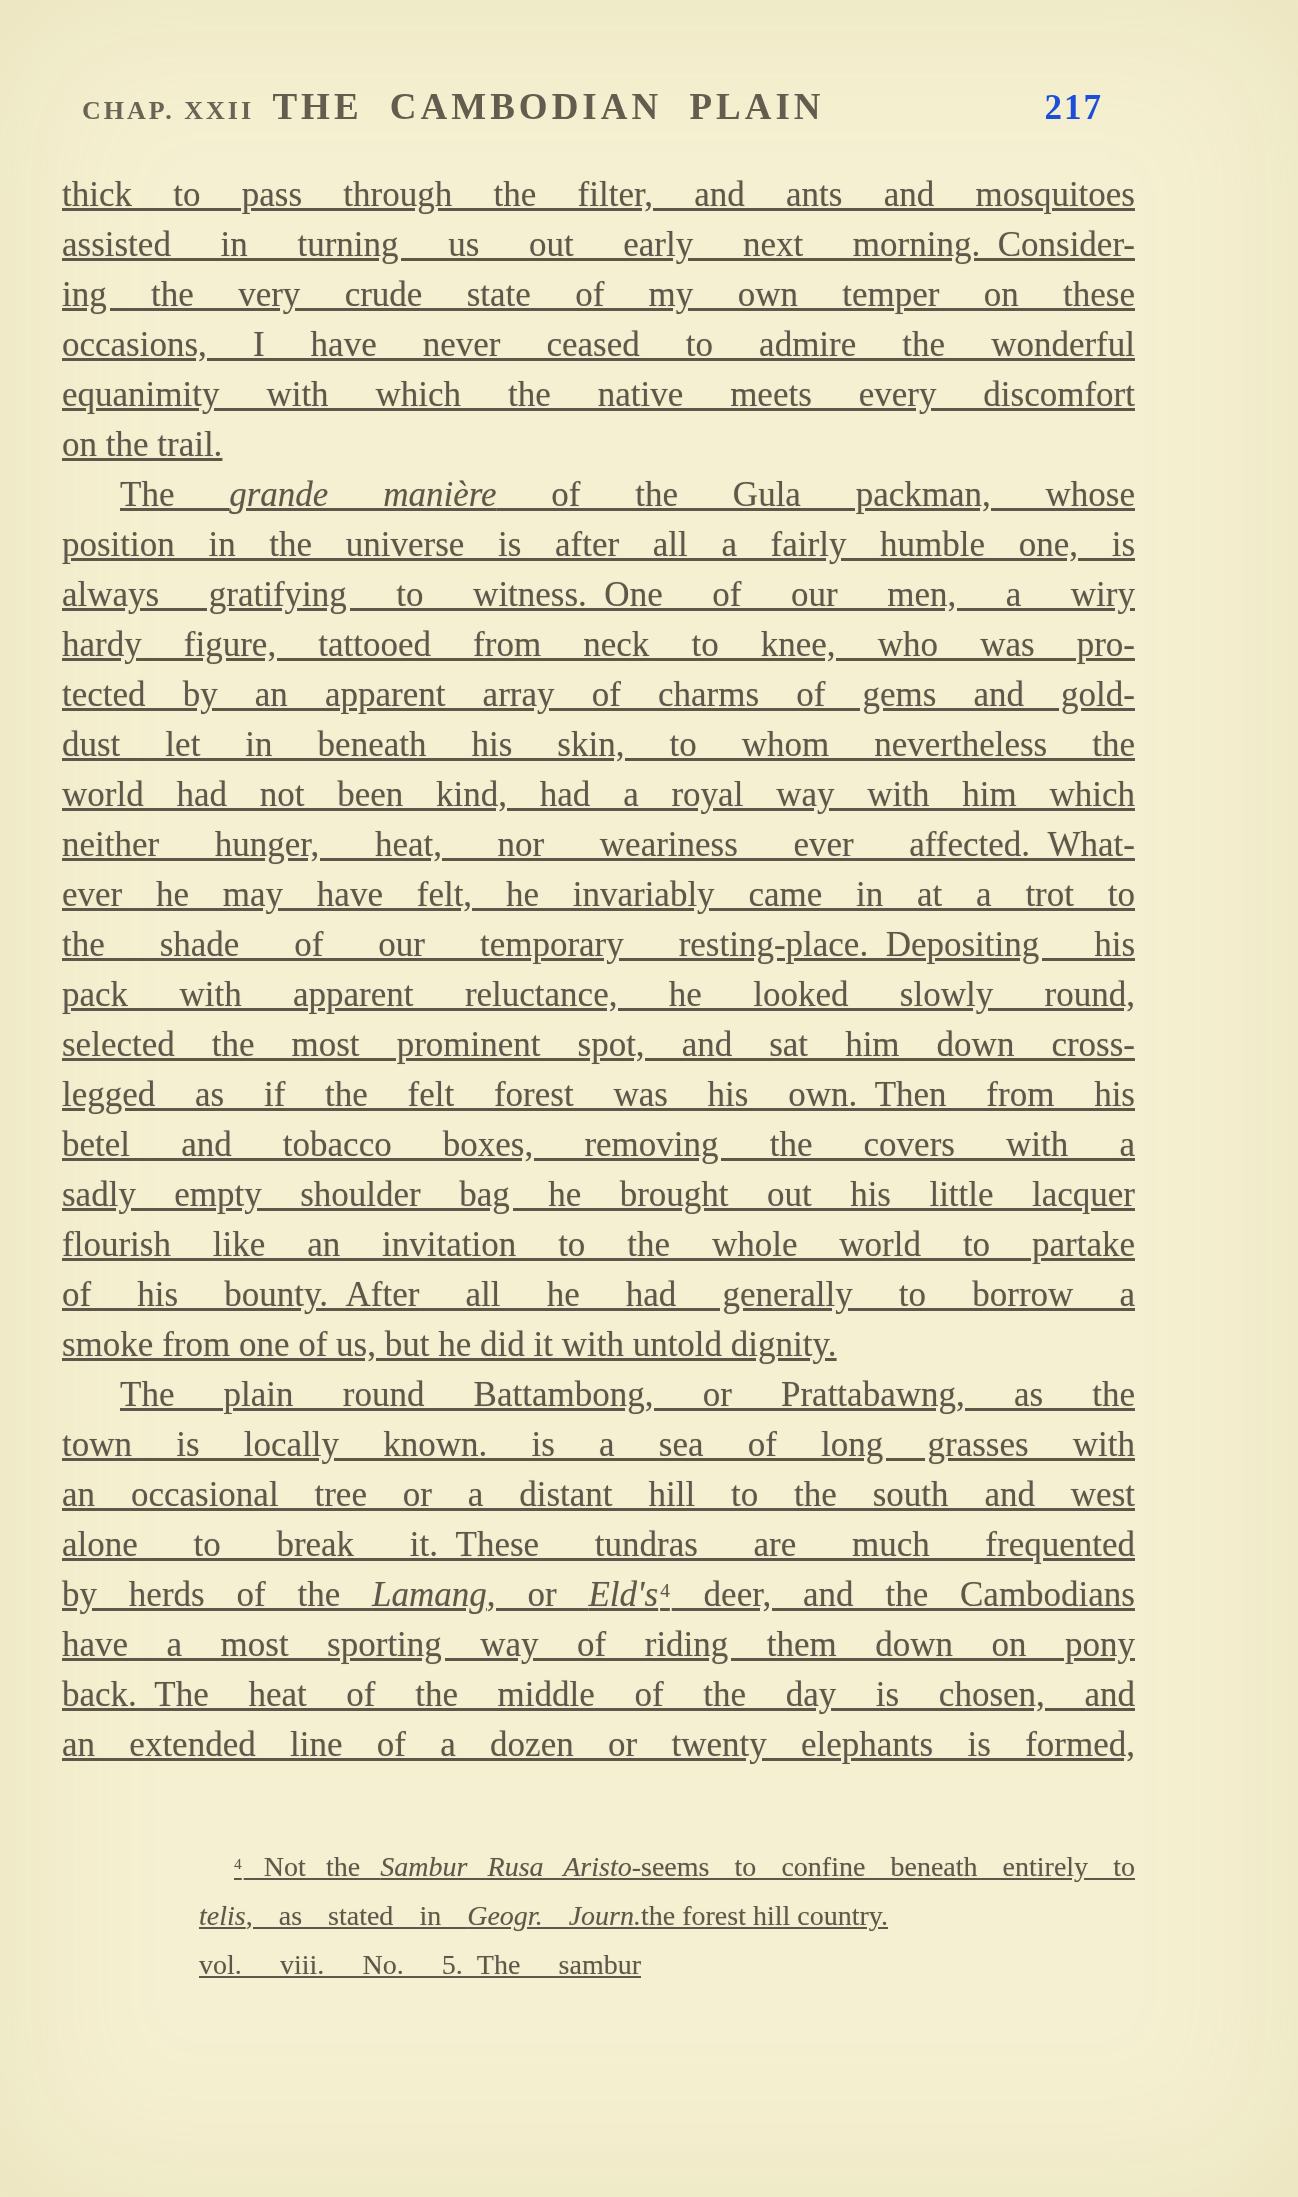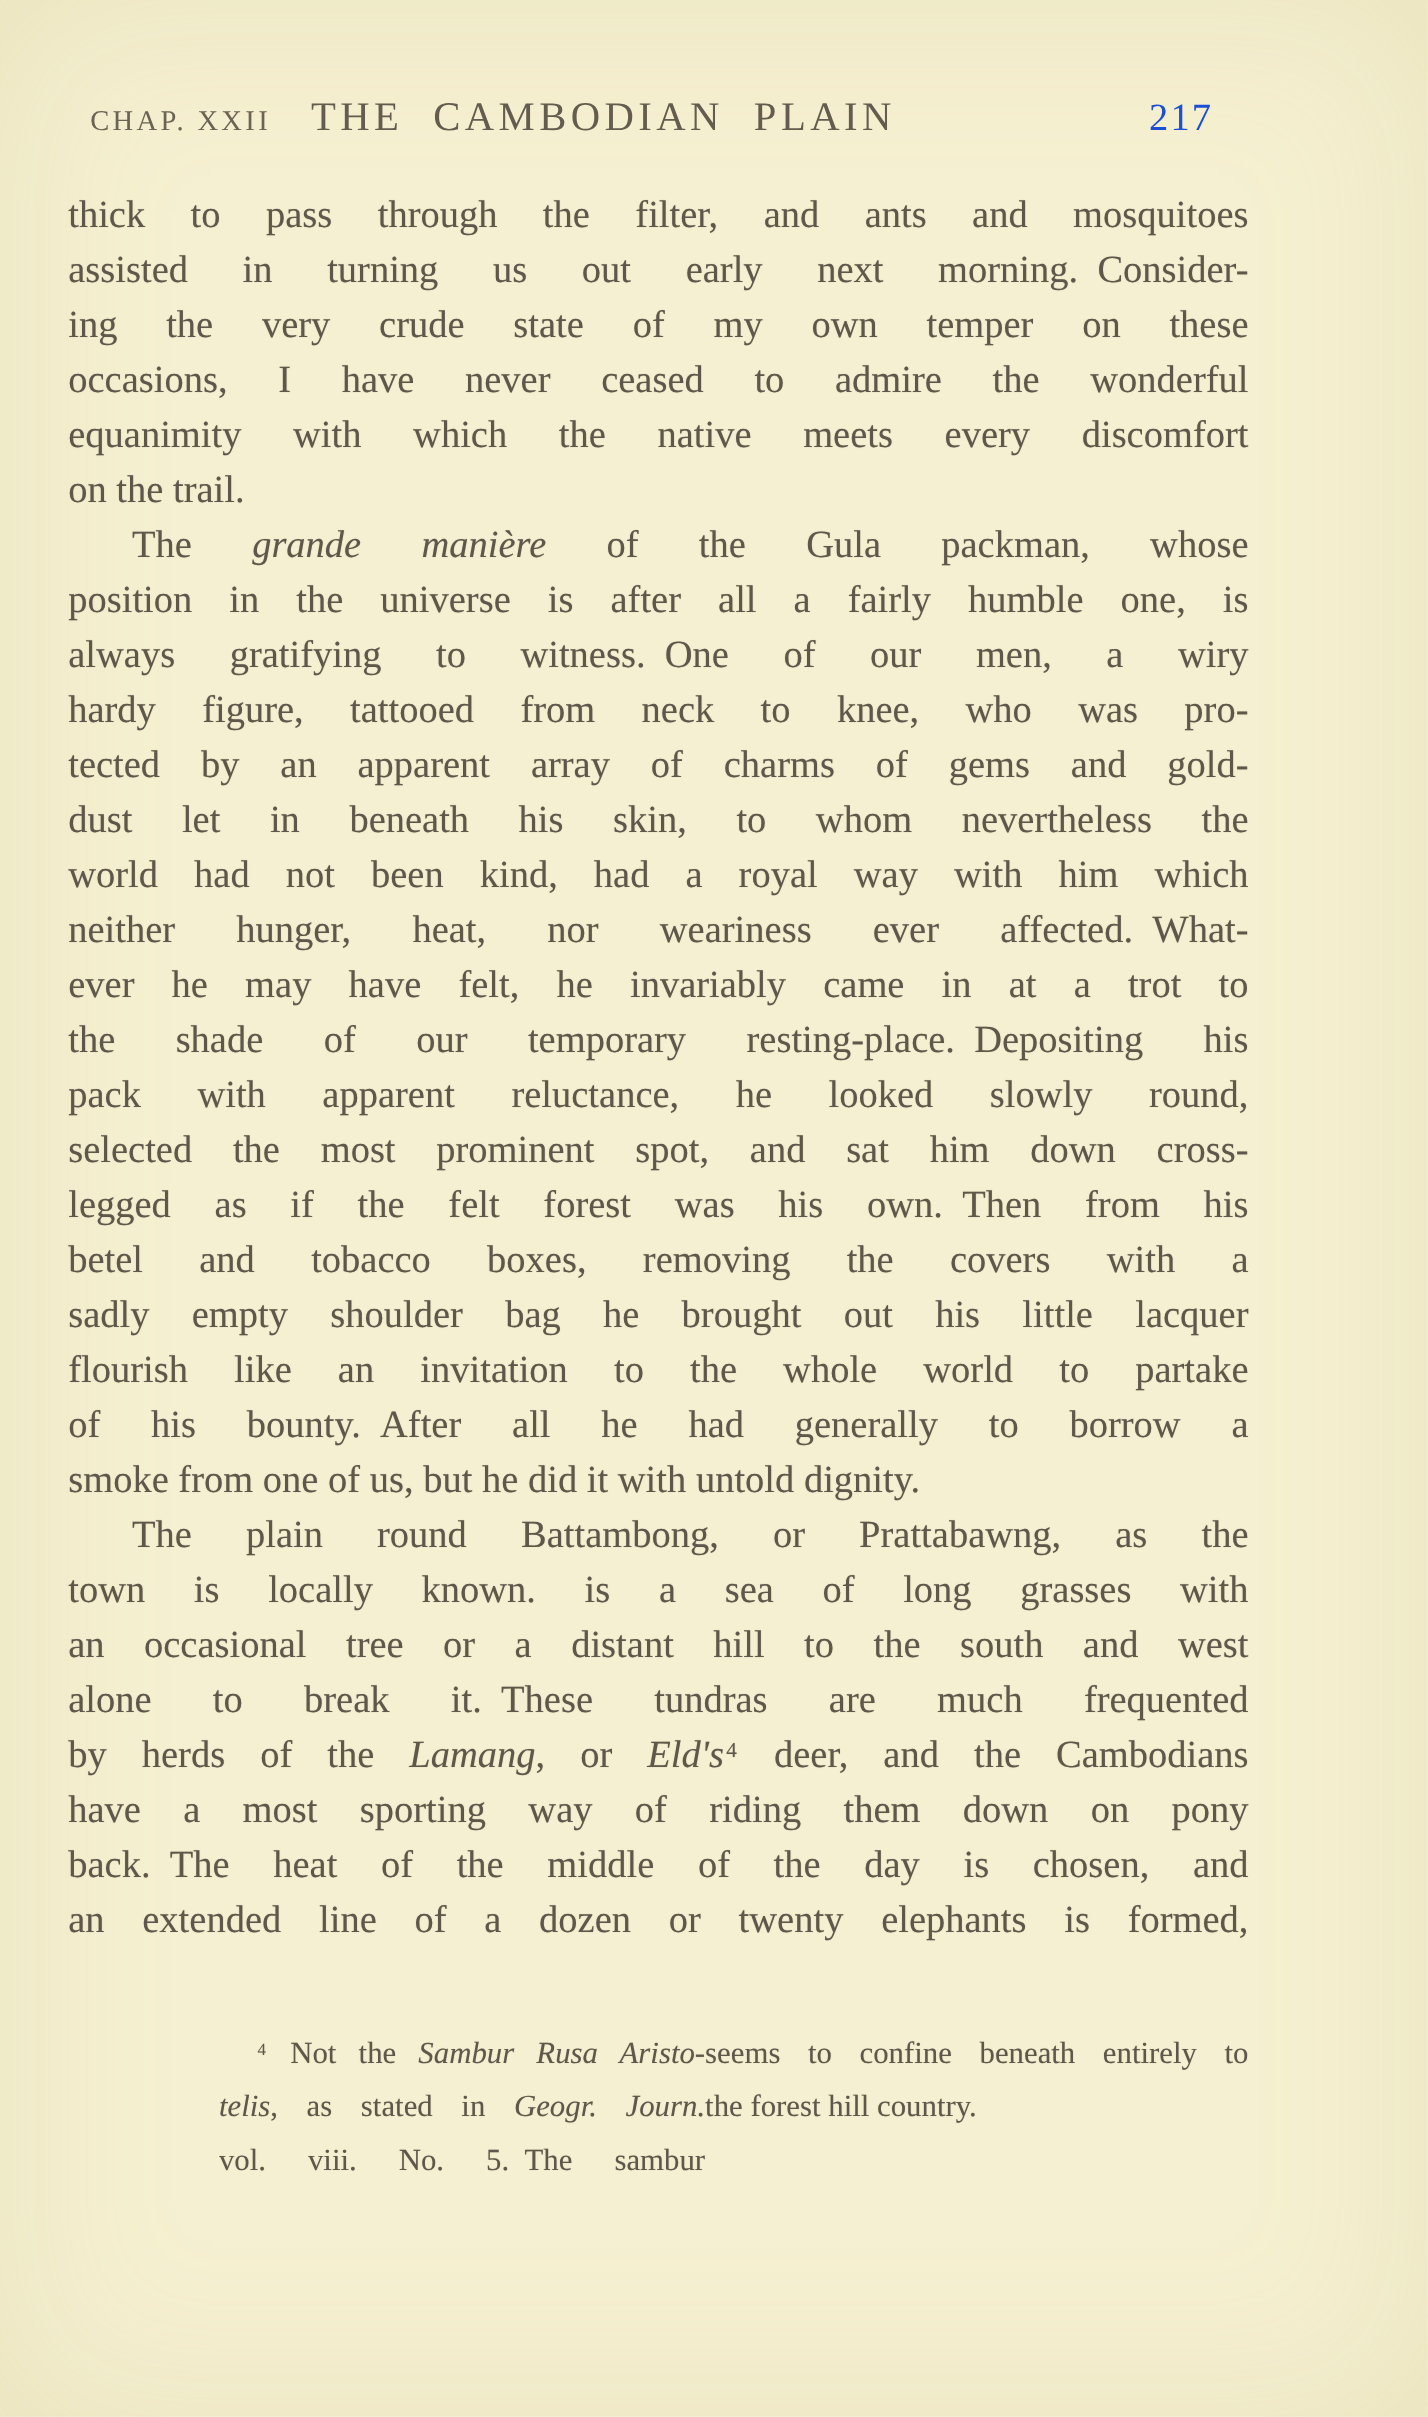--- a/index.html
+++ b/index.html
@@ -24,6 +24,7 @@
     display: grid;
     grid-template-columns: 1fr auto 1fr;
     align-items: baseline;
+    font-weight: bold;
   }
   .chapter-label {
     justify-self: start;

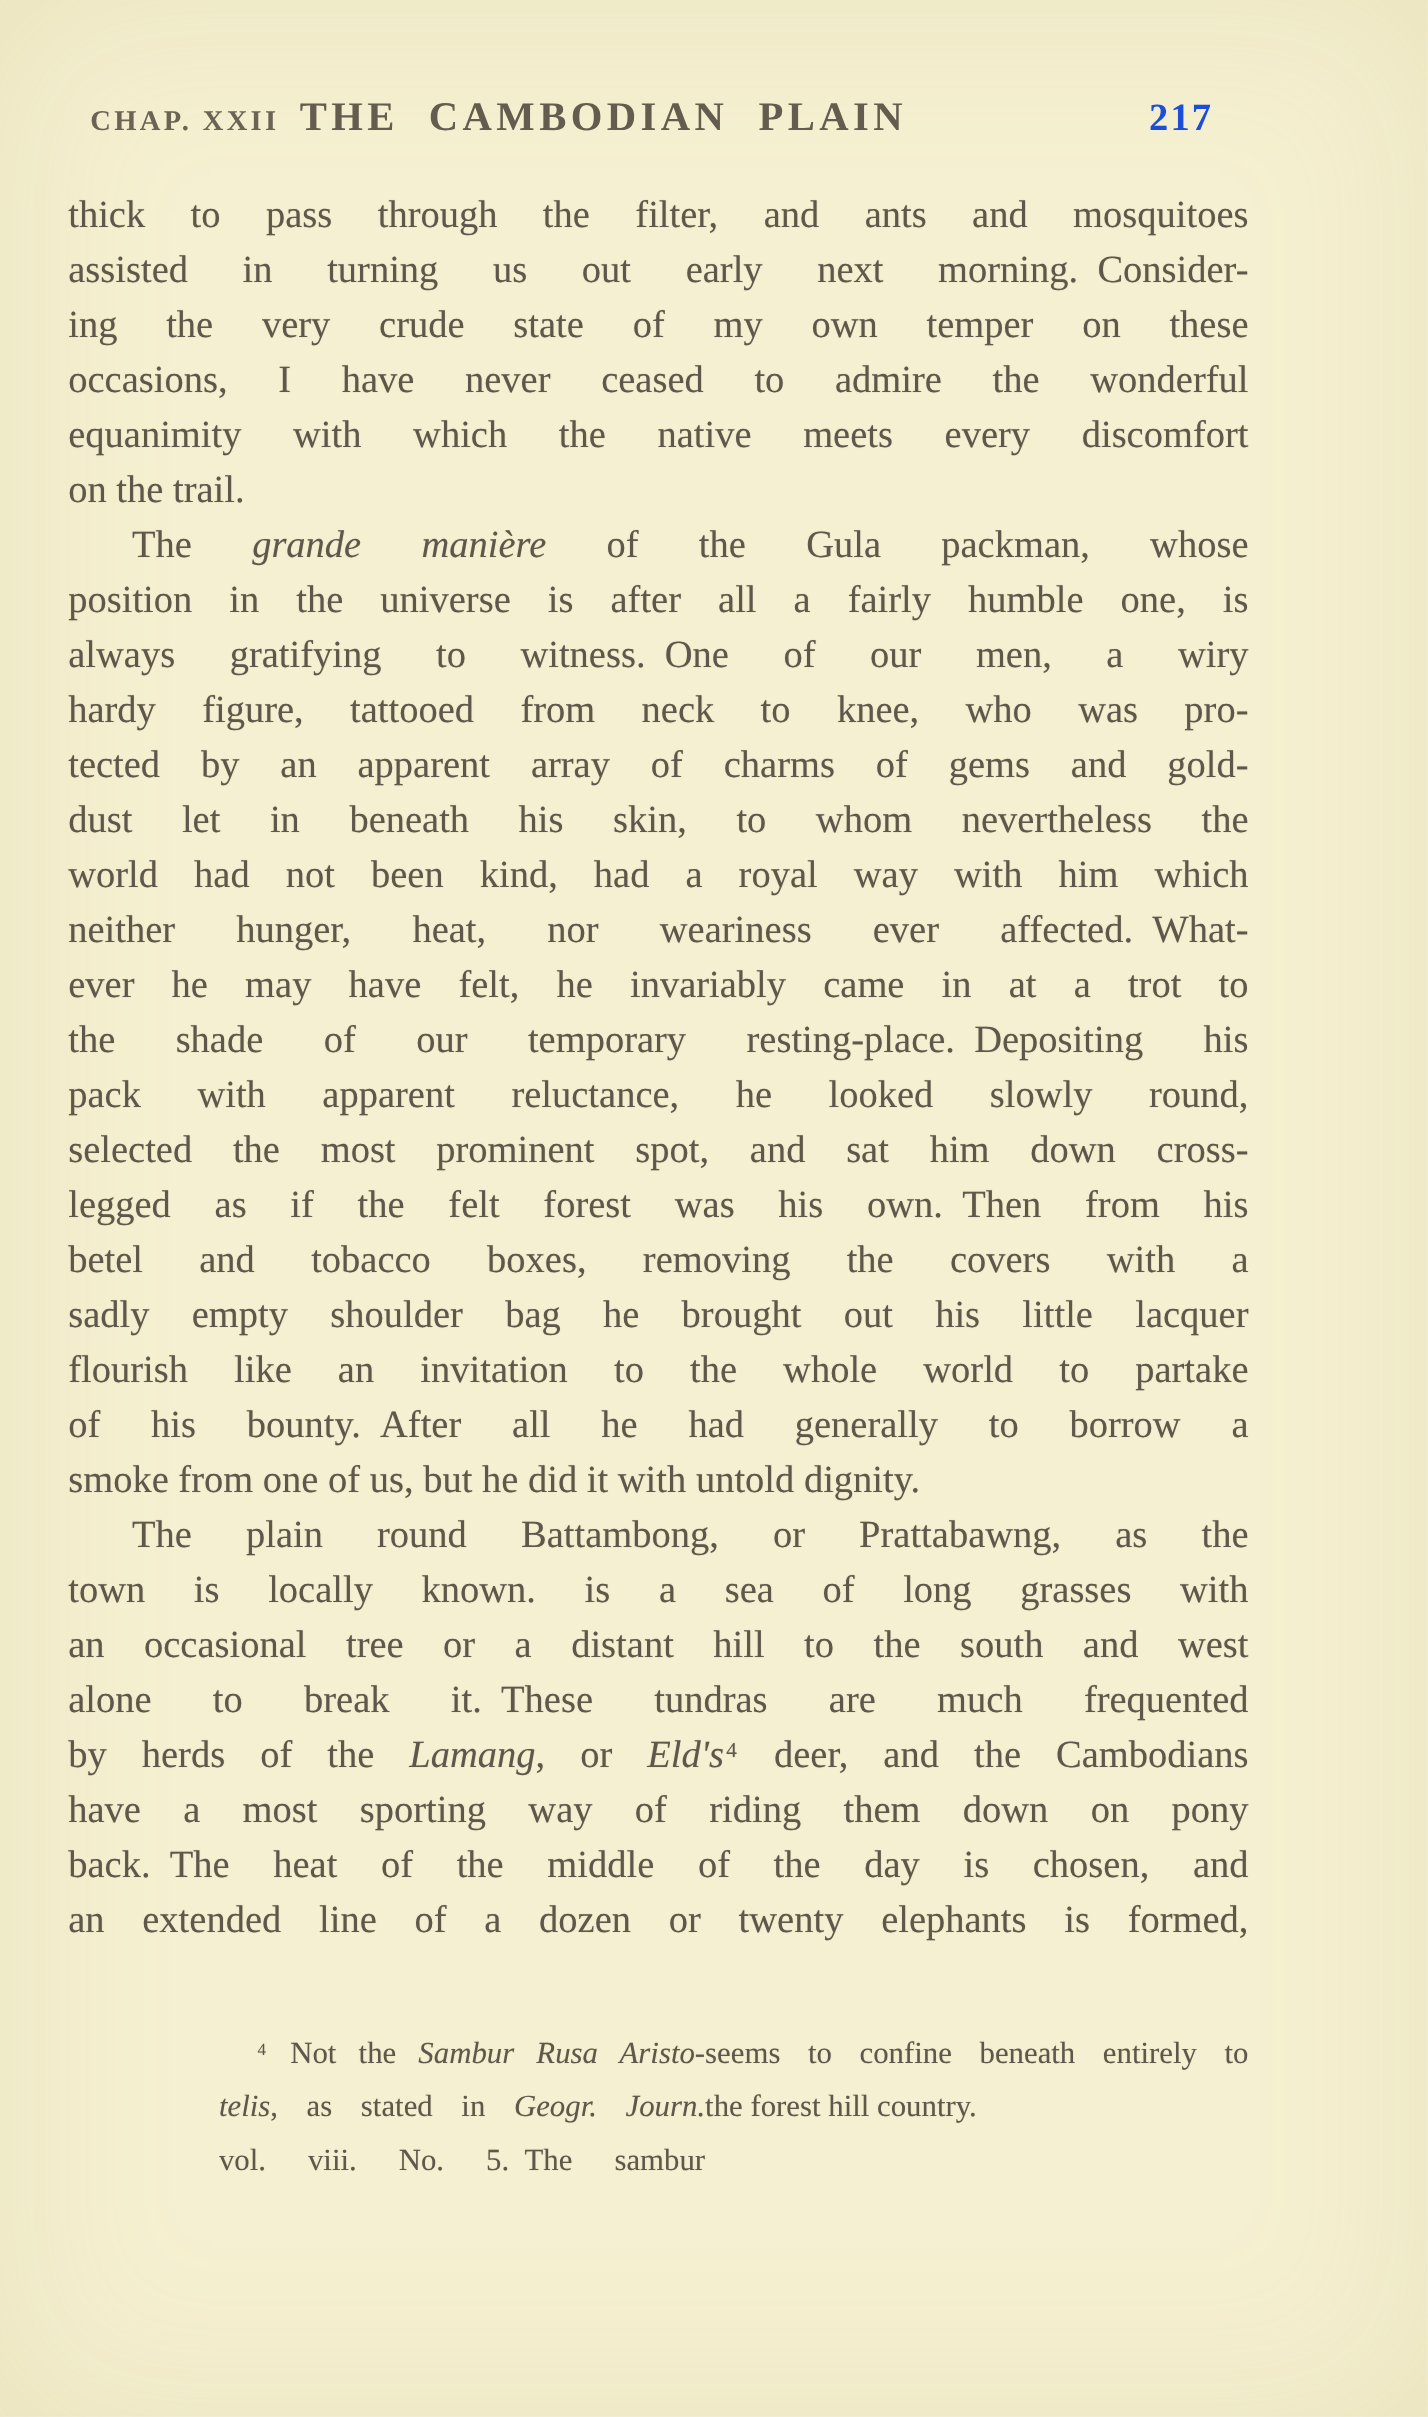--- a/index.html
+++ b/index.html
@@ -62,6 +62,7 @@
     text-align: justify;
     text-align-last: justify;
     white-space: normal;
+    text-decoration: underline;
   }
   .line.last { text-align-last: left; }
   .para.indent .line:first-child { text-indent: 58px; }

